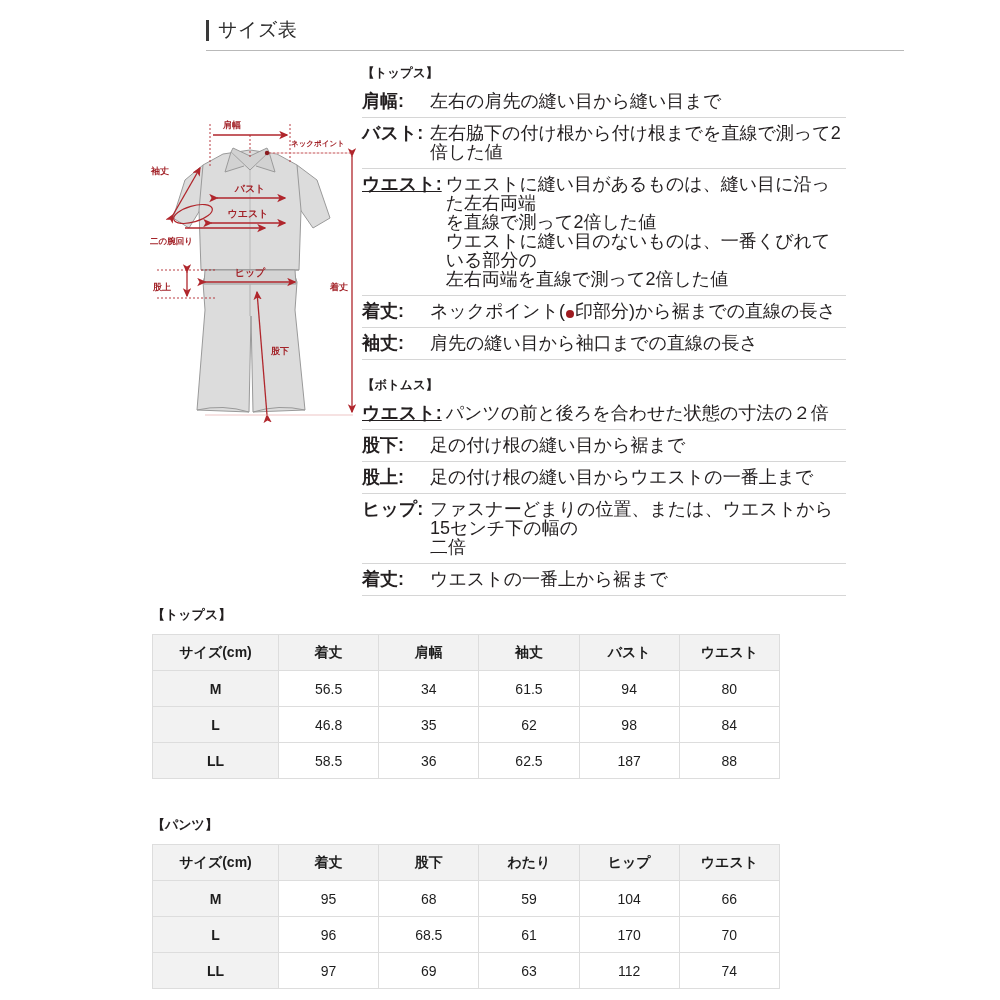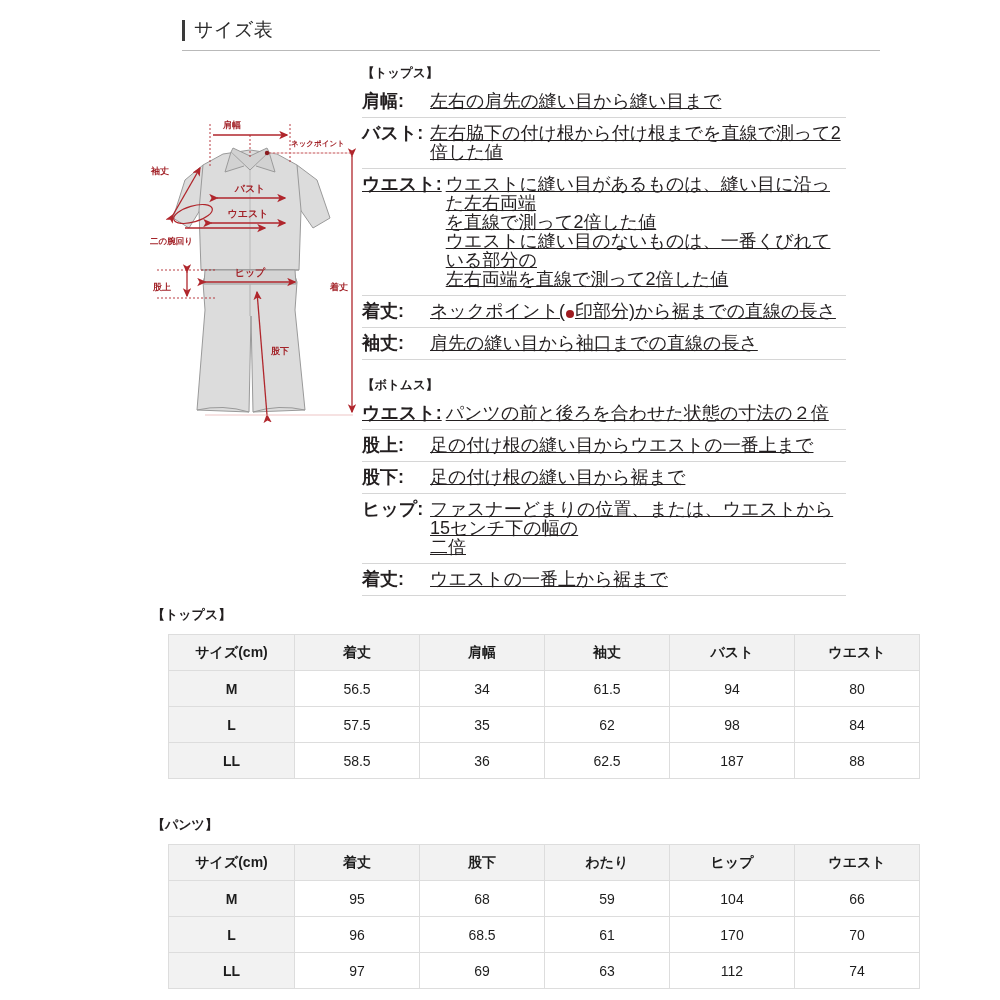--- a/index.html
+++ b/index.html
@@ -24,7 +24,7 @@
   
   .title-wrap {
     position: absolute;
-    left: 144px;
+    left: 168px;
     top: 16px;
     width: 698px;
     padding-left: 38px;

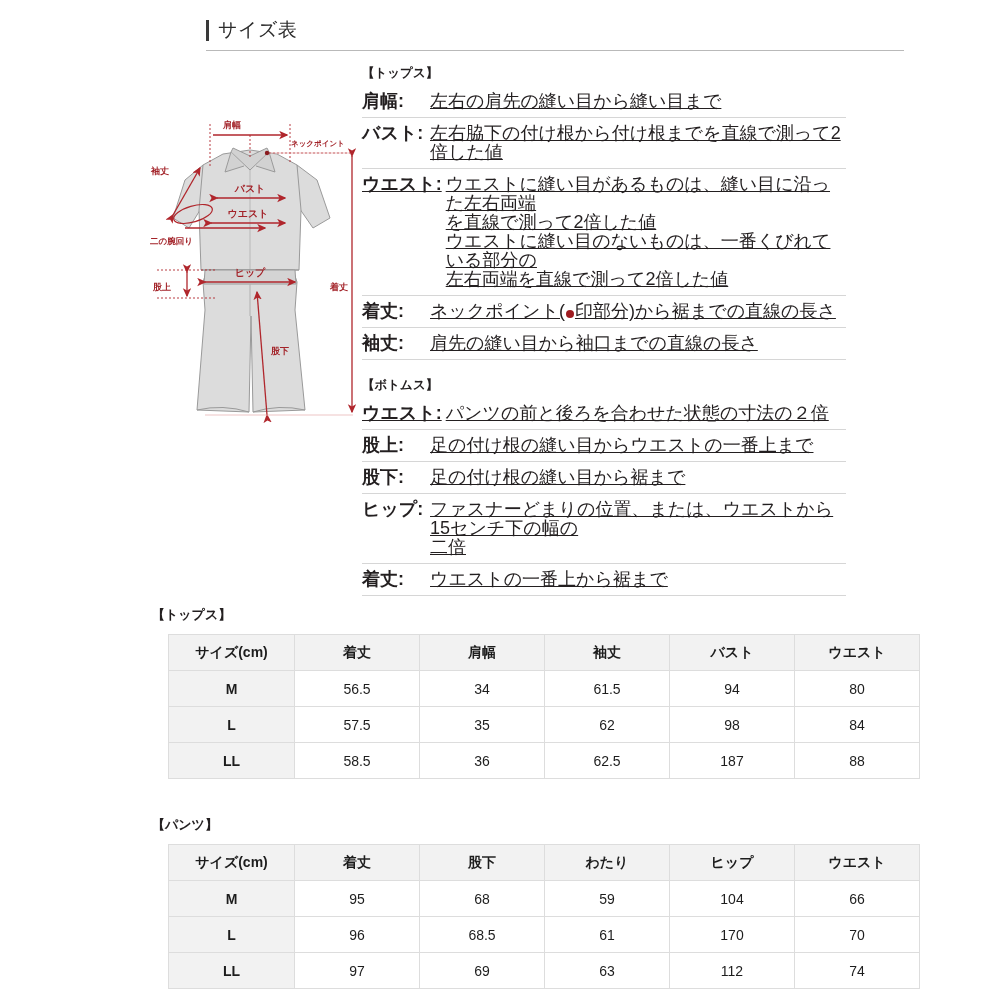--- a/index.html
+++ b/index.html
@@ -95,7 +95,6 @@
   }
   .def-desc {
     flex: 1 1 auto;
-    text-decoration: underline;
   }
   .def-desc .line { display: block; }
   .dot-mark {

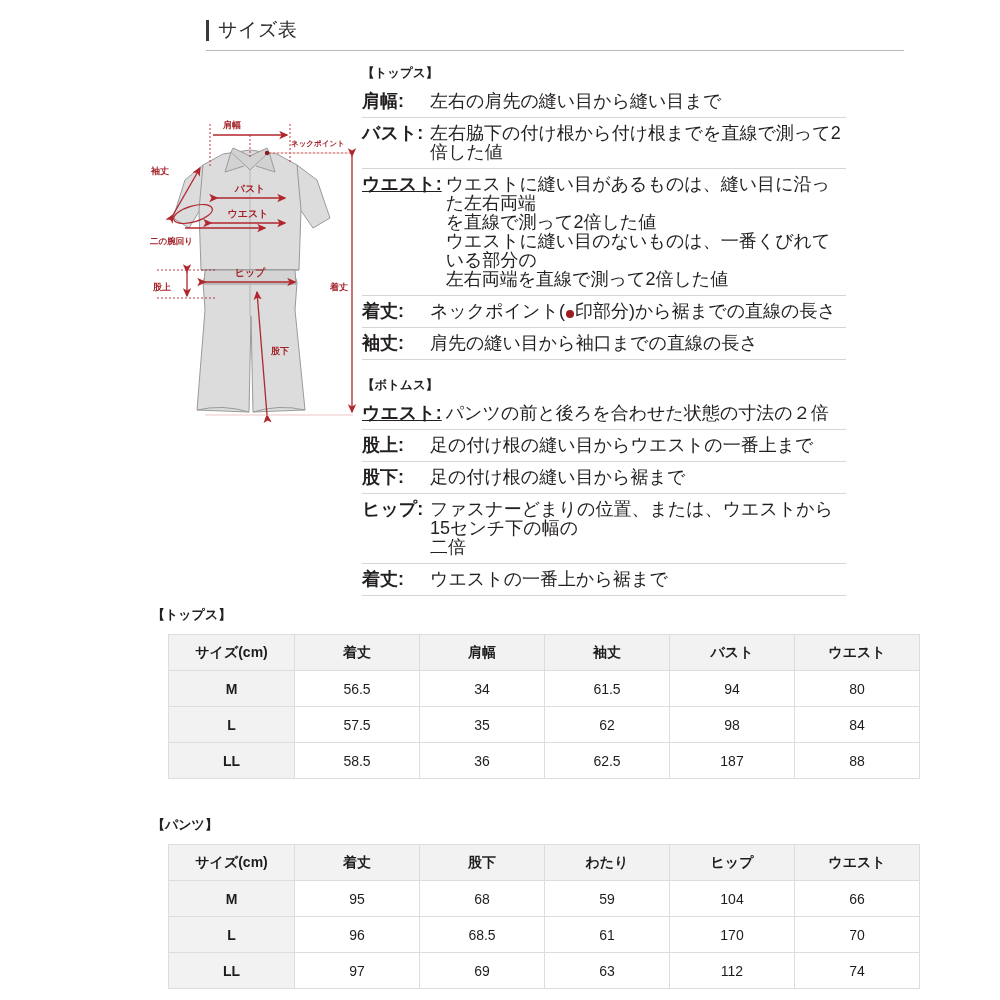--- a/index.html
+++ b/index.html
@@ -285,13 +285,13 @@
     </div>
 
     <div class="def-row">
+      <span class="def-term">股下:</span>
+      <span class="def-desc">足の付け根の縫い目から裾まで</span>
+    </div>
+
+    <div class="def-row">
       <span class="def-term">股上:</span>
       <span class="def-desc">足の付け根の縫い目からウエストの一番上まで</span>
-    </div>
-
-    <div class="def-row">
-      <span class="def-term">股下:</span>
-      <span class="def-desc">足の付け根の縫い目から裾まで</span>
     </div>
 
     <div class="def-row">

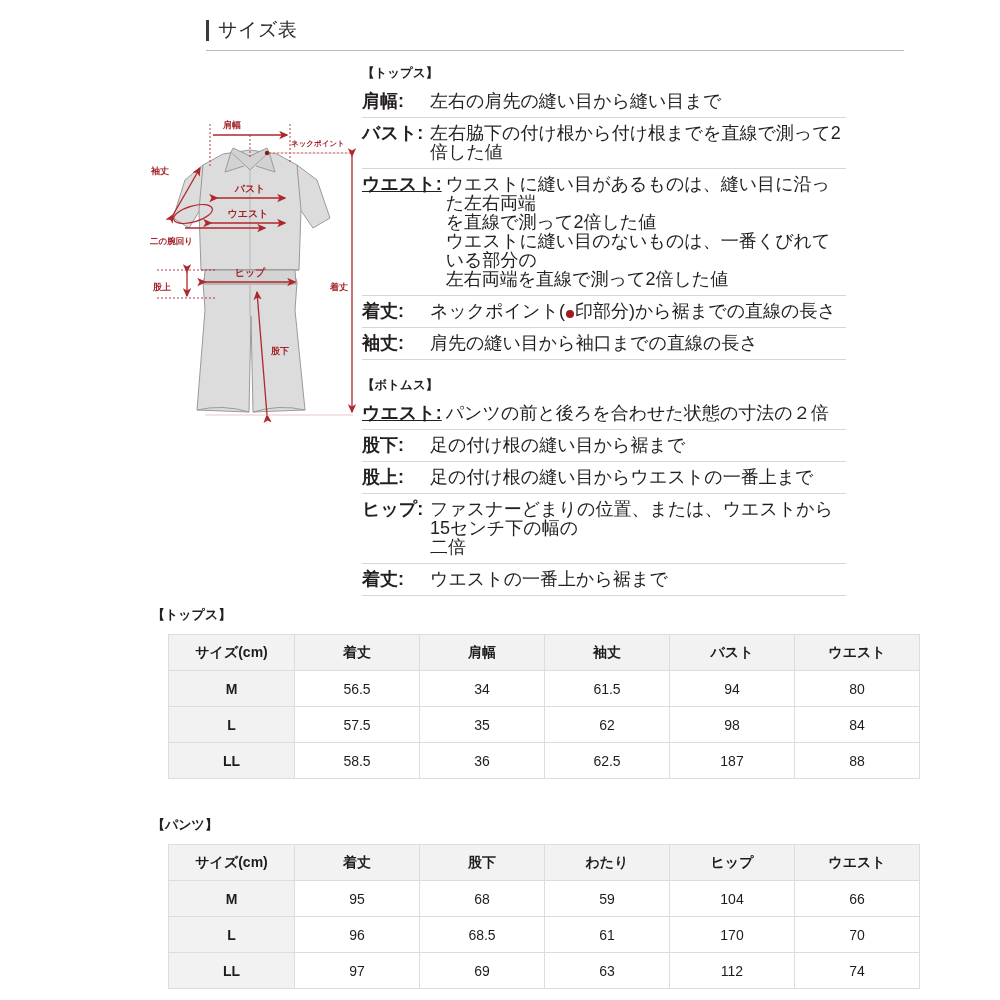--- a/index.html
+++ b/index.html
@@ -117,9 +117,8 @@
   }
   table.size-table {
     border-collapse: collapse;
-    width: 752px;
+    width: 628px;
     table-layout: fixed;
-    margin-left: 16px;
   }
   table.size-table th,
   table.size-table td {

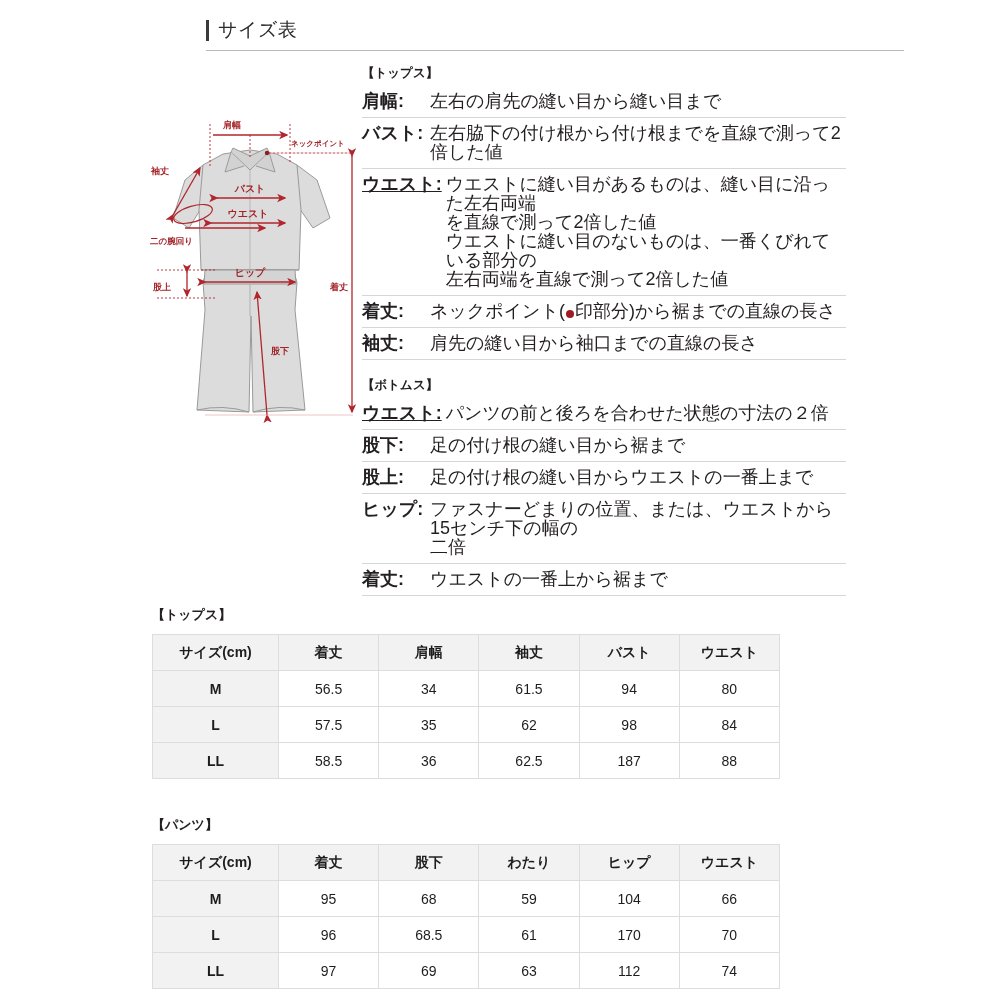--- a/index.html
+++ b/index.html
@@ -339,7 +339,7 @@
         </tr>
         <tr>
           <td class="rowhead">L</td>
-          <td>57.5</td>
+          <td>46.8</td>
           <td>35</td>
           <td>62</td>
           <td>98</td>

